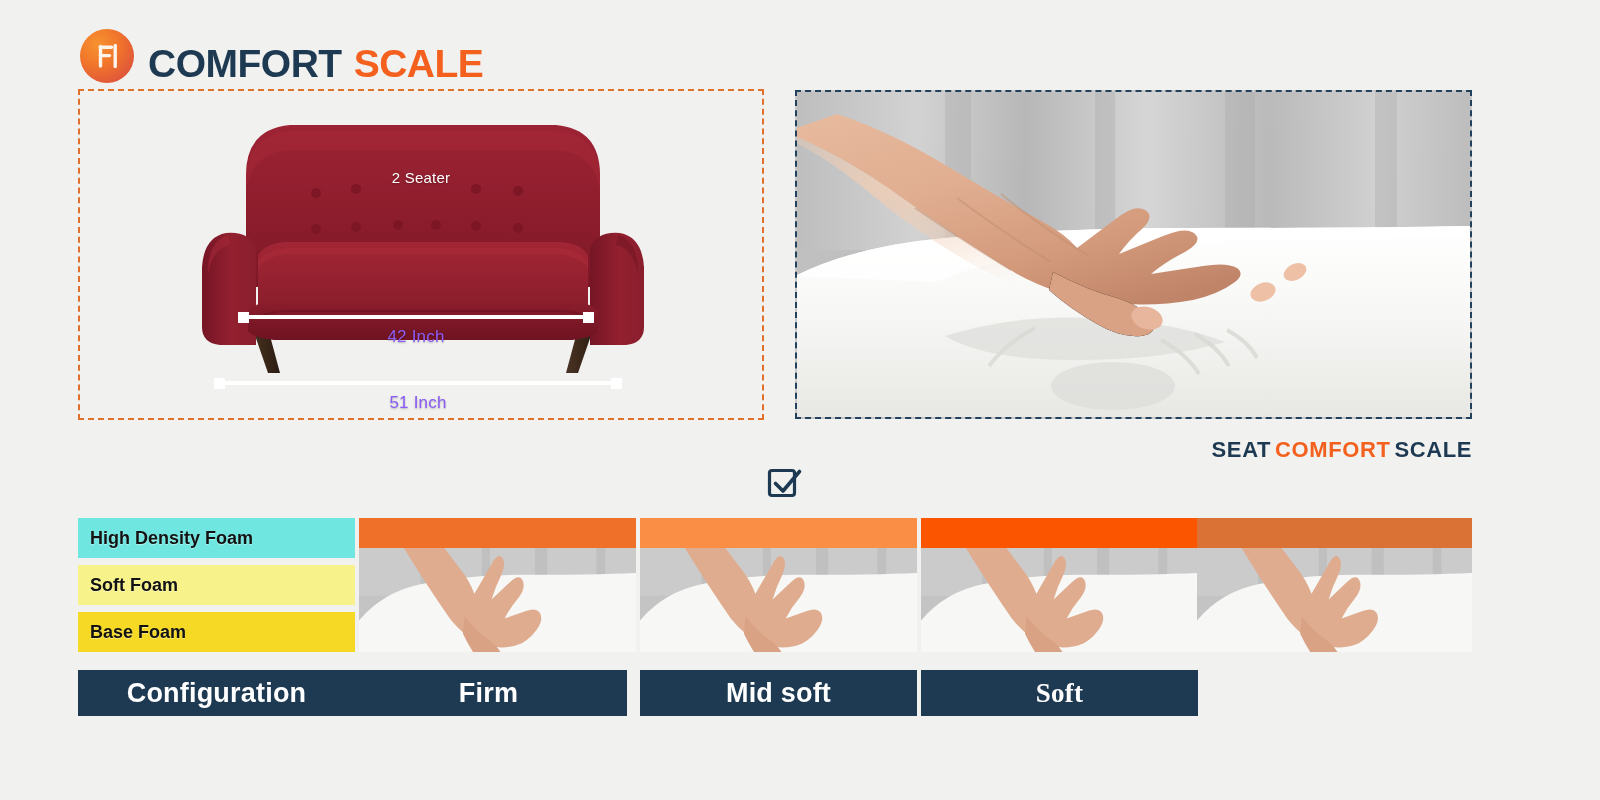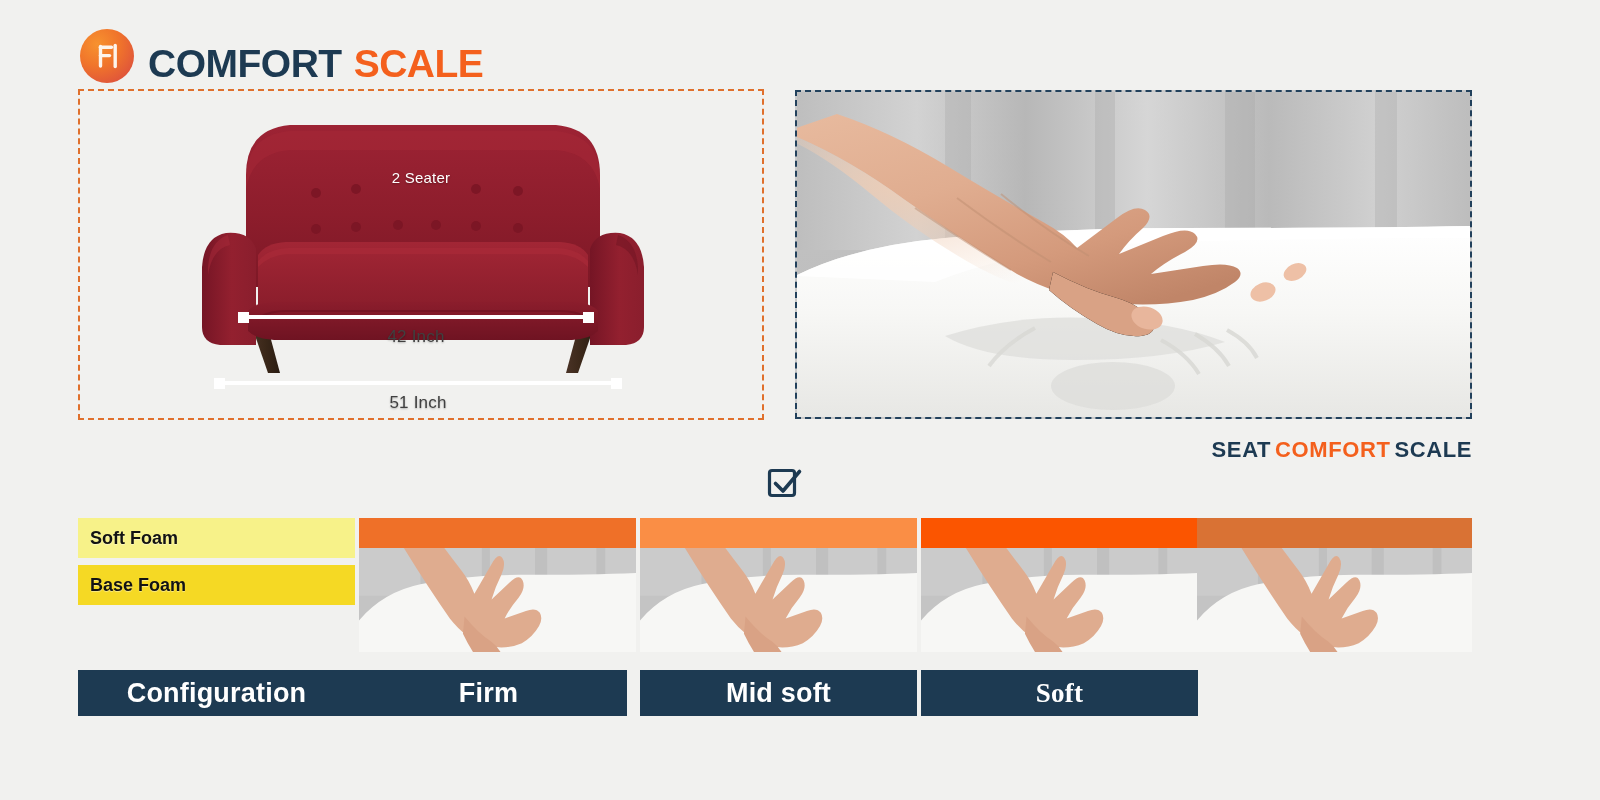--- a/index.html
+++ b/index.html
@@ -90,7 +90,7 @@
     top: 12px;
     width: 100%;
     text-align: center;
-    color: #404040;
+    color: #8b5cf6;
     font-size: 17px;
     letter-spacing: 0.2px;
     text-shadow: 0 1px 2px rgba(0,0,0,.28);

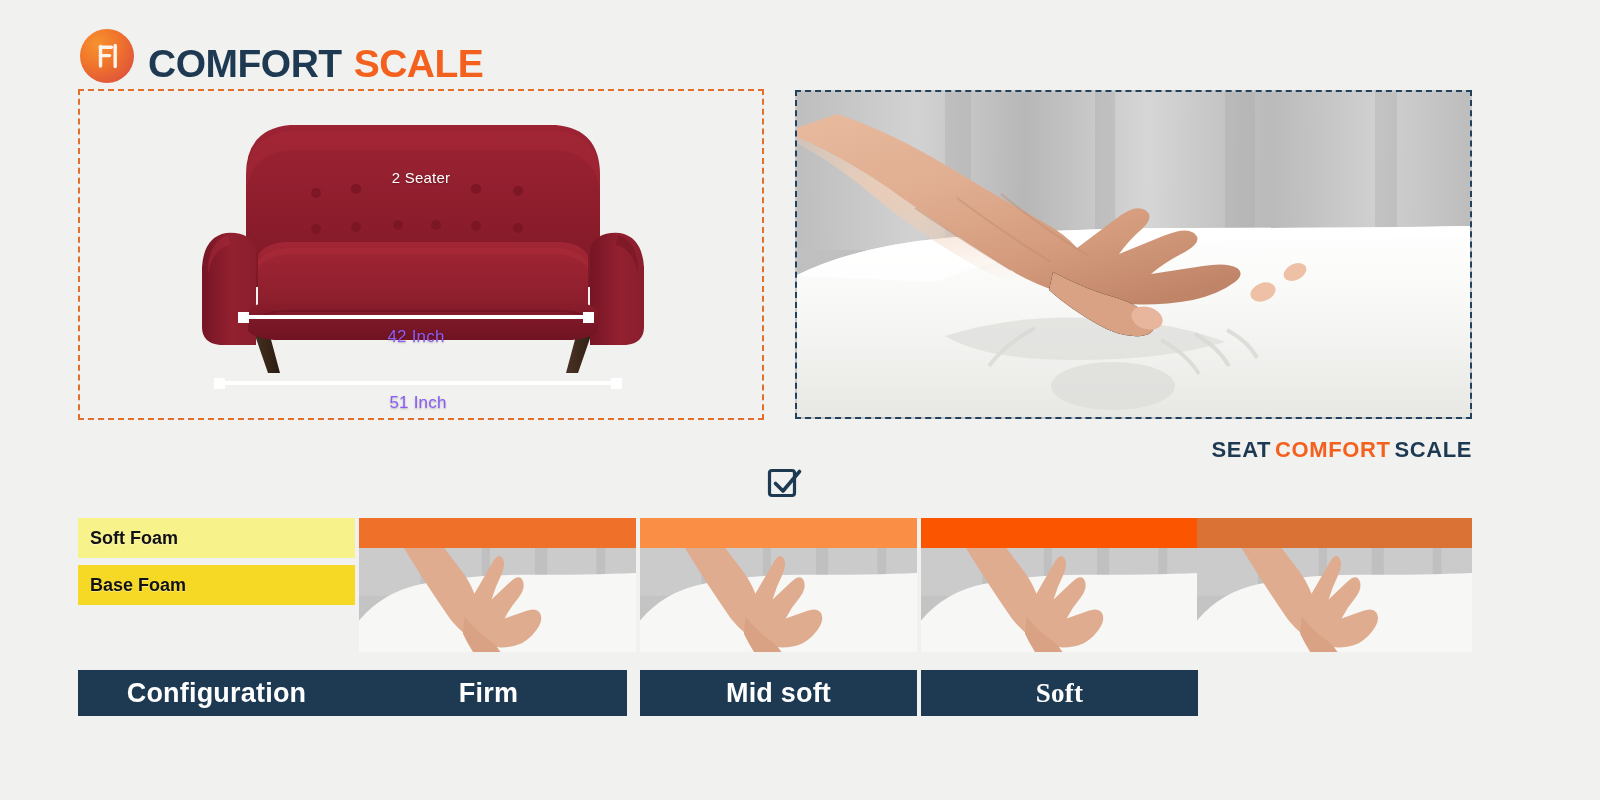--- a/index.html
+++ b/index.html
@@ -411,6 +411,9 @@
 <div id="grid">
 
   <div id="legend-col">
+    <div class="legend-band" style="background:#6fe7e0">
+      <span>High Density Foam</span>
+    </div>
     <div class="legend-band" style="background:#f7f289">
       <span>Soft Foam</span>
     </div>

